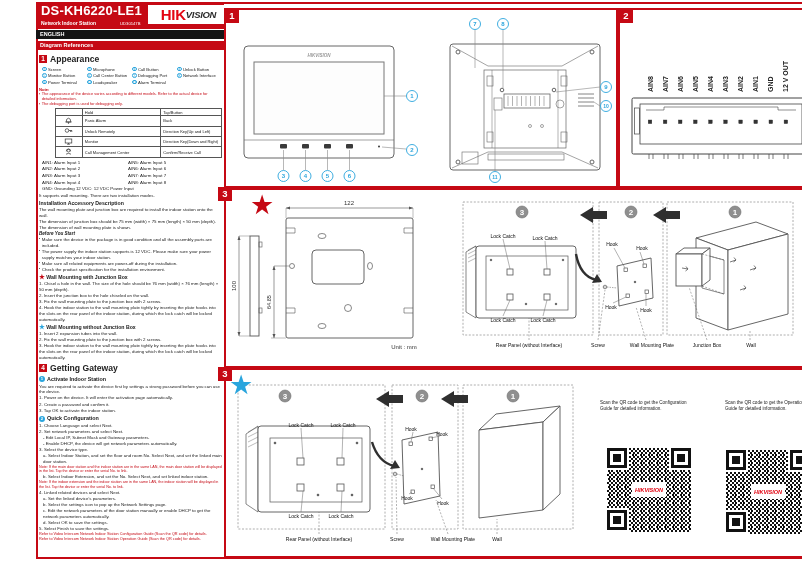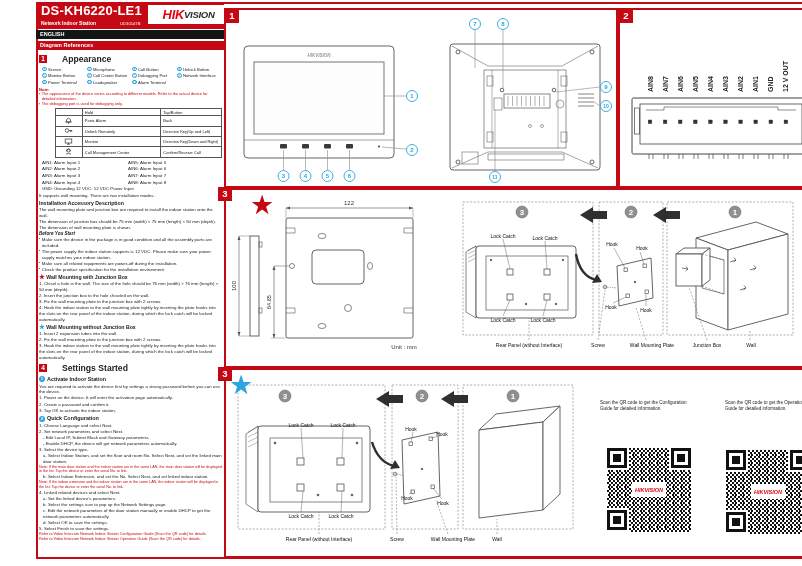--- a/index.html
+++ b/index.html
@@ -22,7 +22,7 @@
   .hdr-sub{position:absolute;left:5px;top:18px;font-size:5px;font-weight:bold;}
   .hdr-code{position:absolute;left:84px;top:19px;font-size:4.2px;}
   .logo-box{position:absolute;left:112px;top:3px;width:81px;height:19px;background:#fff;display:flex;align-items:center;justify-content:center;}
-  .logo-hik{color:#e30613;font-weight:bold;font-style:italic;font-size:13px;letter-spacing:-.3px;}
+  .logo-hik{color:#e30613;font-weight:bold;font-size:15px;letter-spacing:-.3px;}
   .logo-vision{color:#2b2b2b;font-weight:bold;font-style:italic;font-size:9.5px;letter-spacing:-.3px;}
   .bar{position:absolute;left:8px;width:188px;height:9px;color:#fff;font-size:5.5px;font-weight:bold;line-height:9px;padding-left:4px;box-sizing:border-box;}
   .bar-en{top:30px;background:#151515;}

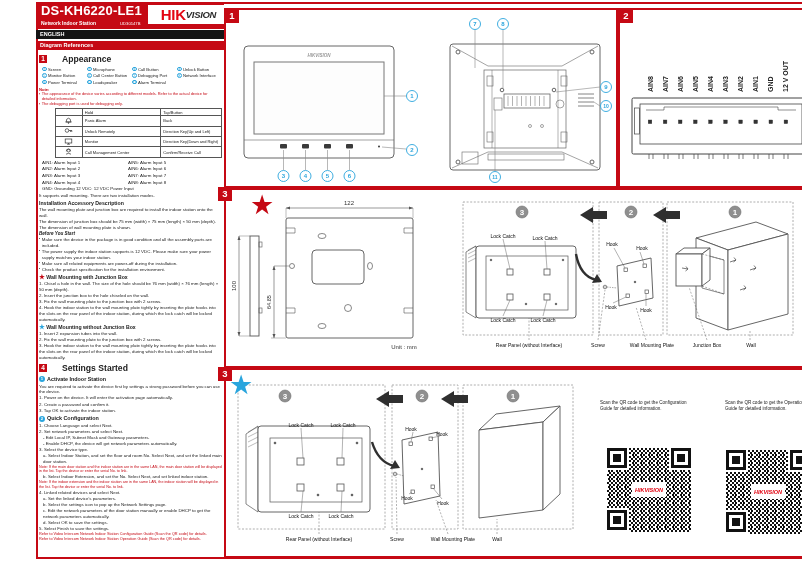--- a/index.html
+++ b/index.html
@@ -29,7 +29,7 @@
   .bar-dr{top:40.5px;background:var(--red);}
   
   .leftcol{position:absolute;left:11px;top:51px;width:183px;height:504px;font-size:4.4px;line-height:1.3;}
-  .h-big{display:flex;align-items:center;gap:15px;font-size:8.6px;font-weight:bold;color:#222;margin:2.5px 0 1.5px;}
+  .h-big{display:flex;align-items:center;gap:3px;font-size:8.6px;font-weight:bold;color:#222;margin:2.5px 0 1.5px;}
   .secnum{flex:none;width:8px;height:8px;background:var(--red);color:#fff;font-size:6.5px;font-weight:bold;text-align:center;line-height:8px;}
   .app-items{display:flex;flex-wrap:wrap;margin-left:3px;}
   .app-item{width:25%;display:flex;gap:1.2px;align-items:flex-start;margin:.5px 0;box-sizing:border-box;padding-right:2px;font-size:4.2px;}

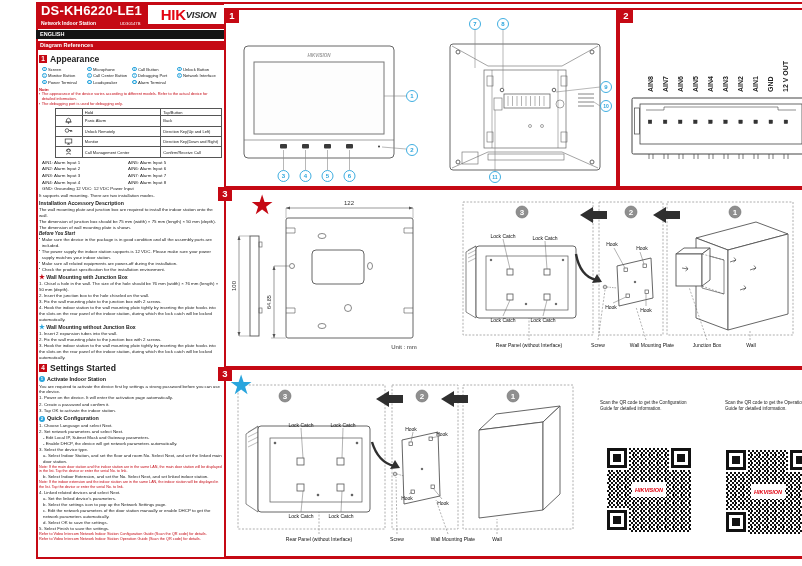--- a/index.html
+++ b/index.html
@@ -262,7 +262,7 @@
 
     <div class="h-big">
       <span class="secnum">4</span>
-      <span>Settings Started</span>
+      <span>Getting Gateway</span>
     </div>
     <div class="gs-sub">
       <span class="gs-cnum">1</span>

